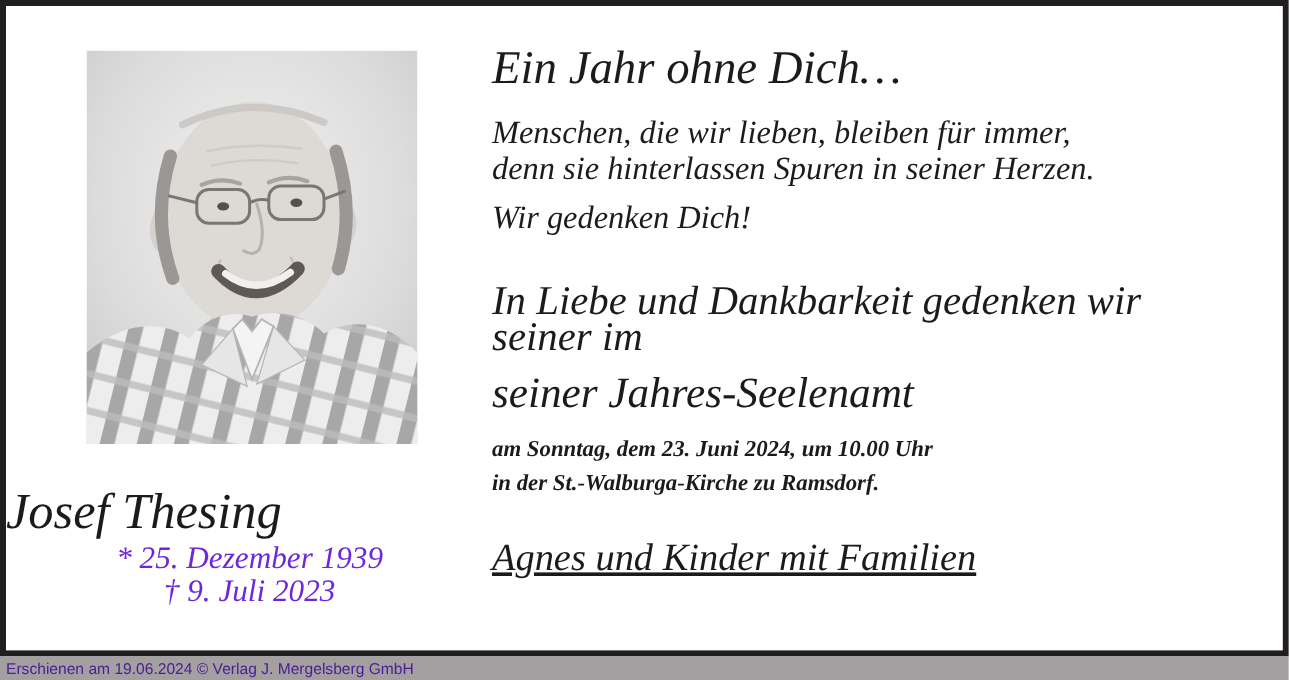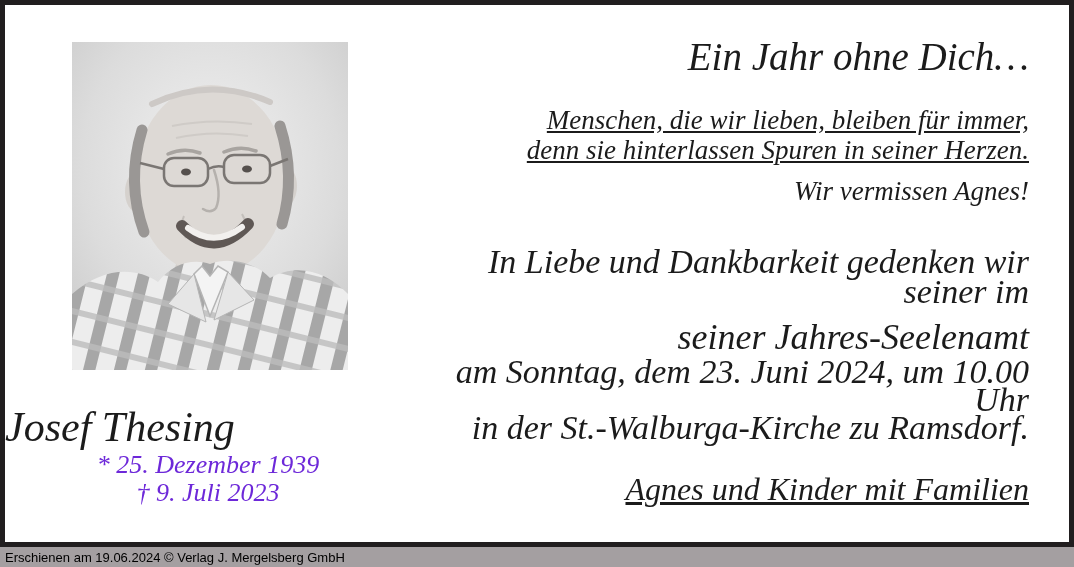--- a/index.html
+++ b/index.html
@@ -33,8 +33,8 @@
 
   
   .right {
-    position:absolute; left:420px; top:0; width:604px;
-    text-align:right; font-style:italic; color:#1b1b1b;
+    position:absolute; left:405px; top:0; width:604px;
+    text-align:left; font-style:italic; color:#1b1b1b;
   }
   .headline   { margin-top:30px; font-size:39px; line-height:44px; }
   .verse      { margin-top:26px; font-size:27px; line-height:30px;text-decoration:underline; }

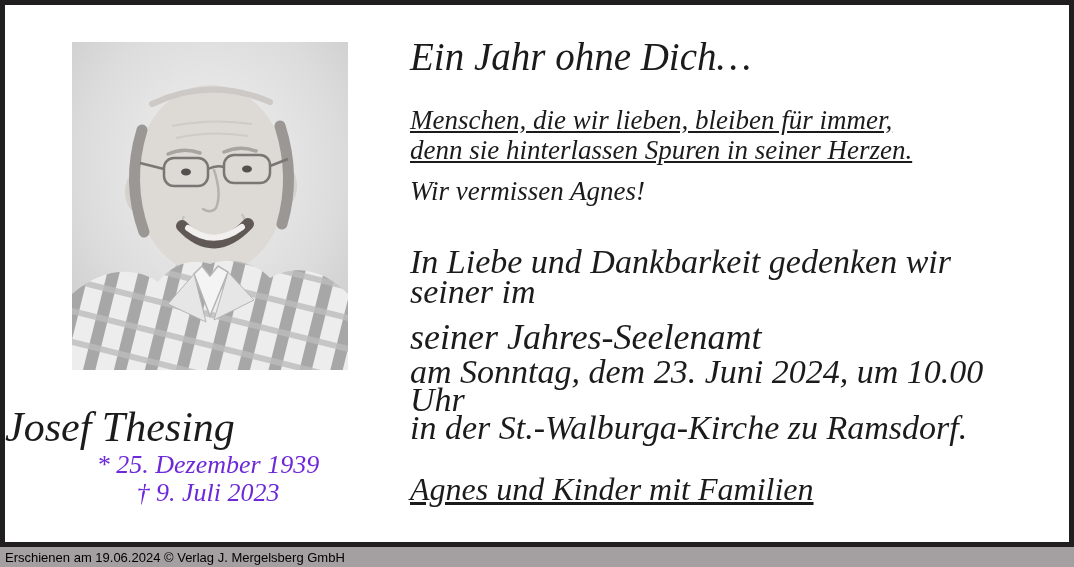--- a/index.html
+++ b/index.html
@@ -37,7 +37,7 @@
     text-align:left; font-style:italic; color:#1b1b1b;
   }
   .headline   { margin-top:30px; font-size:39px; line-height:44px; }
-  .verse      { margin-top:26px; font-size:27px; line-height:30px;text-decoration:underline; }
+  .verse      { margin-top:16px; font-size:27px; line-height:30px; }
   .miss       { margin-top:11px; font-size:27px; line-height:30px; }
   .intro      { margin-top:41px; font-size:34px; line-height:30px; }
   .service    { margin-top:9px;  font-size:36px; line-height:42px; }

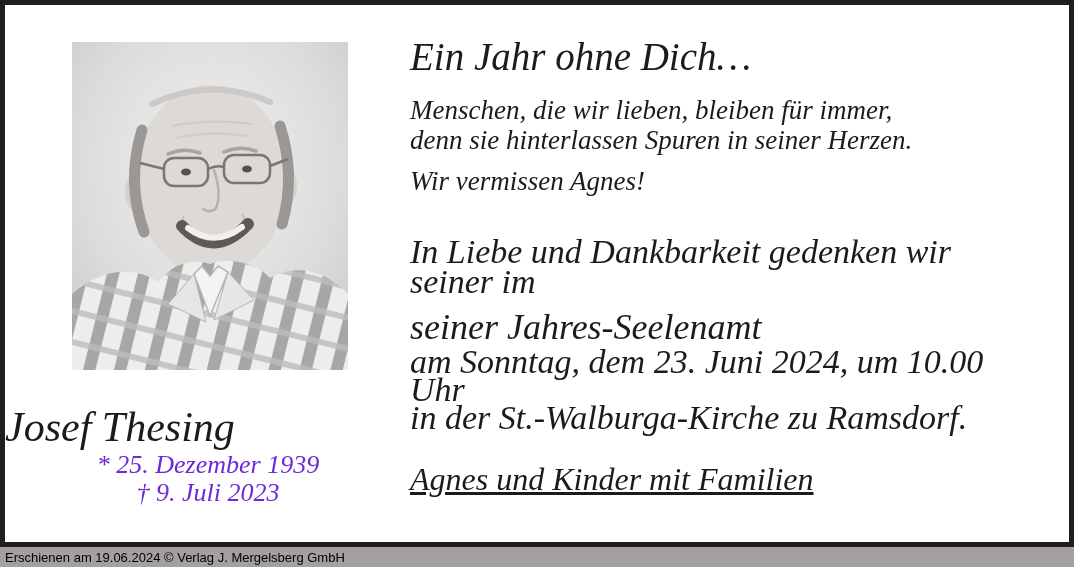--- a/index.html
+++ b/index.html
@@ -135,7 +135,7 @@
         <div>Menschen, die wir lieben, bleiben für immer,</div>
         <div>denn sie hinterlassen Spuren in seiner Herzen.</div>
       </div>
-      <div class="miss">Wir vermissen Agnes!</div>
+      <div class="miss">Wir gedenken Dich!</div>
       <div class="intro">In Liebe und Dankbarkeit gedenken wir seiner im</div>
       <div class="service">seiner Jahres-Seelenamt</div>
       <div class="when">

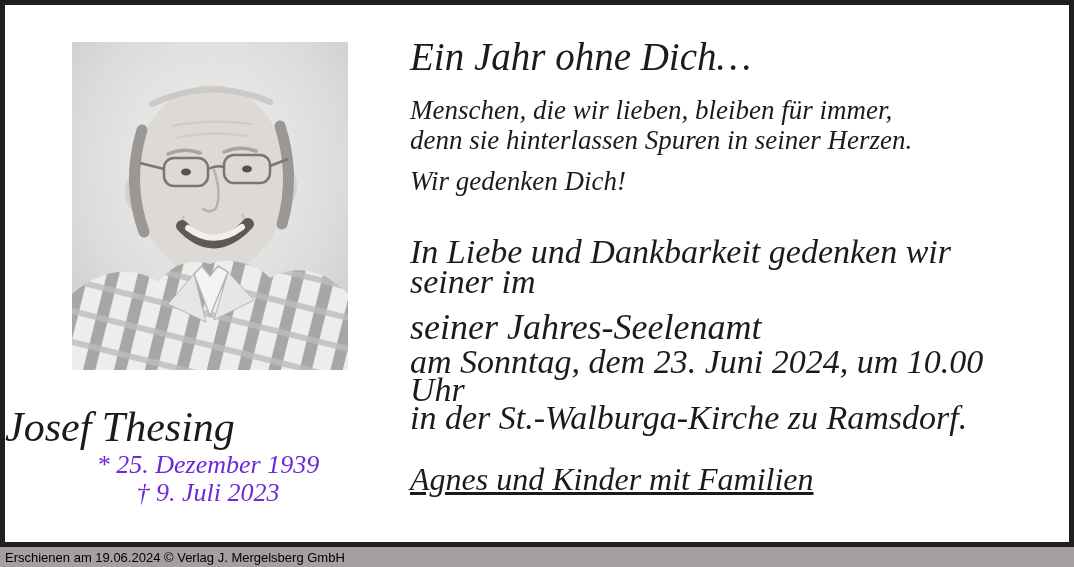--- a/index.html
+++ b/index.html
@@ -41,7 +41,7 @@
   .miss       { margin-top:11px; font-size:27px; line-height:30px; }
   .intro      { margin-top:41px; font-size:34px; line-height:30px; }
   .service    { margin-top:9px;  font-size:36px; line-height:42px; }
-  .when       { font-size:34px; line-height:28px; }
+  .when       { margin-top:13px; font-size:19px; line-height:28px;font-weight:bold; }
   .family     { margin-top:28px; font-size:32px; line-height:38px;text-decoration:underline; }
   .placedate  { margin-top:27px; font-size:26px; line-height:28px; }
 

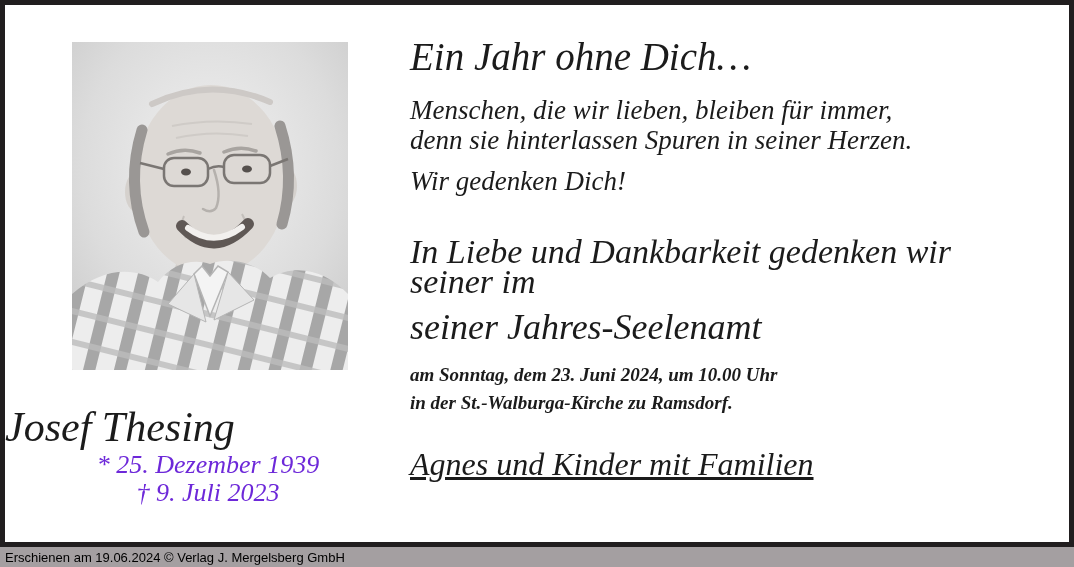--- a/index.html
+++ b/index.html
@@ -50,7 +50,7 @@
     position:absolute; left:0; top:547px; width:1074px; height:20px;
     background:#a49fa1; display:flex; align-items:center;
     font-family:"Liberation Sans","DejaVu Sans",sans-serif;
-    font-size:13px; color:#000000; padding-left:5px; font-style:normal;
+    font-size:13px; color:#4c1d95; padding-left:5px; font-style:normal;
   }
 </style>
 </head>

